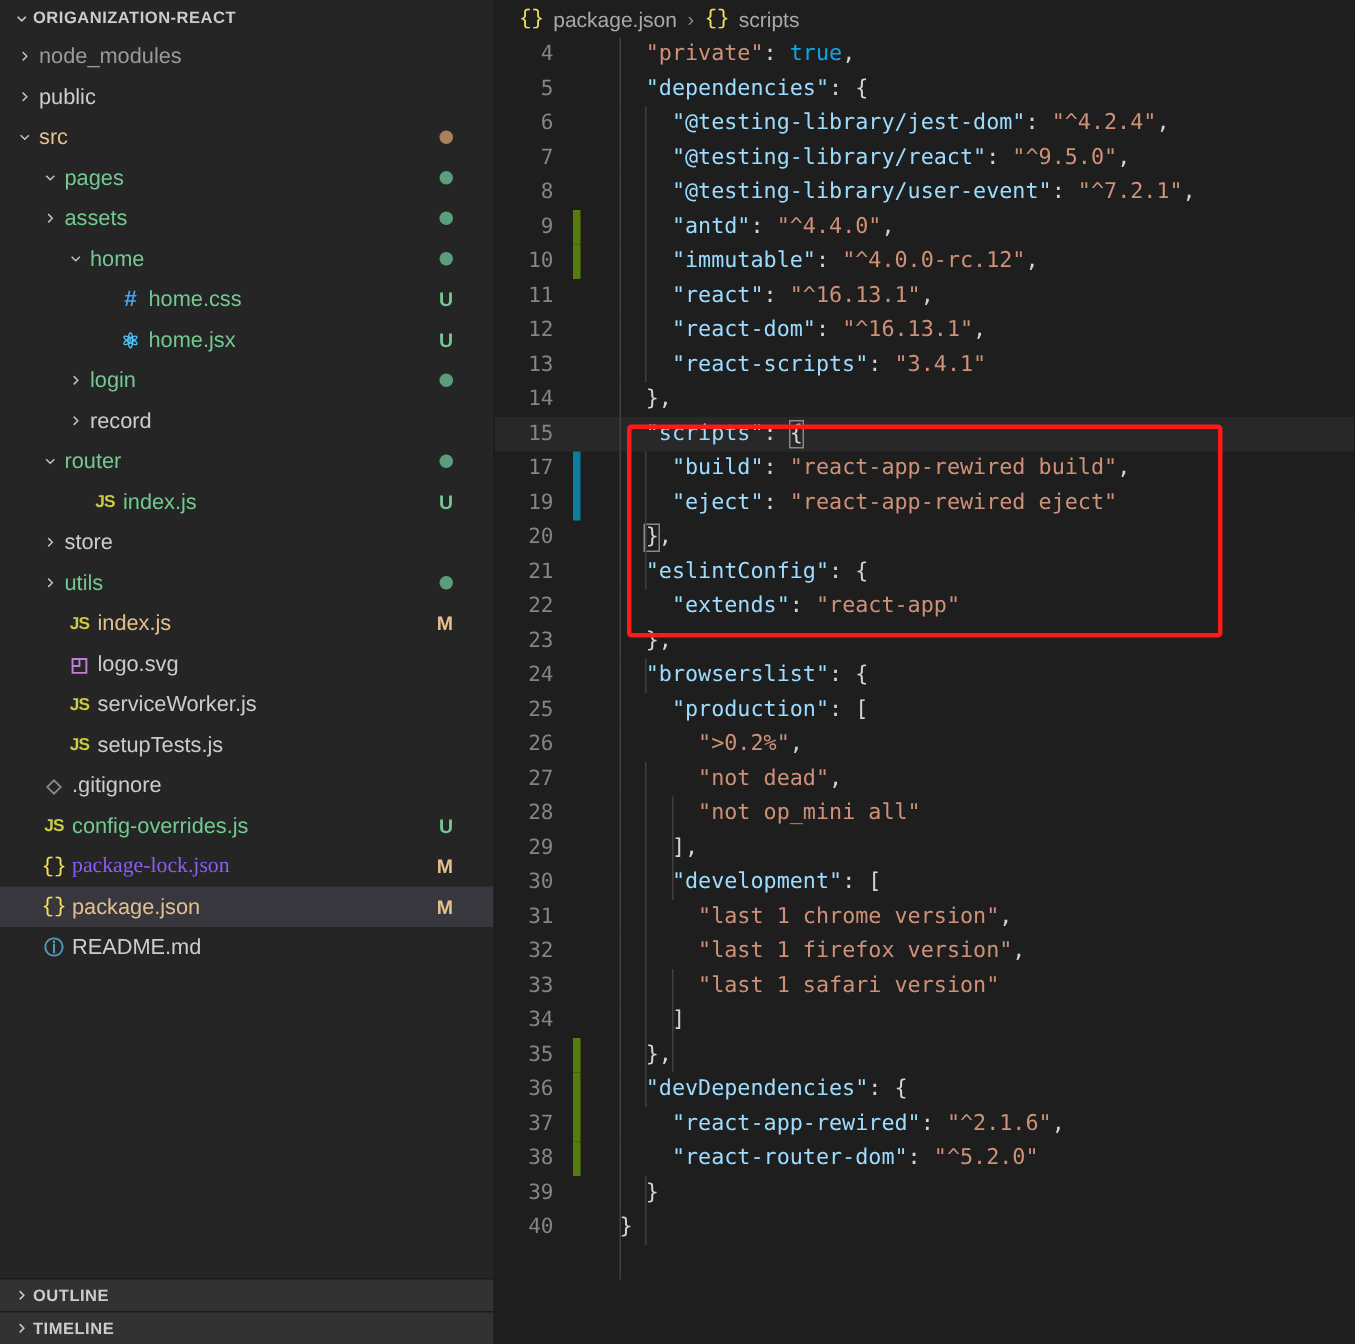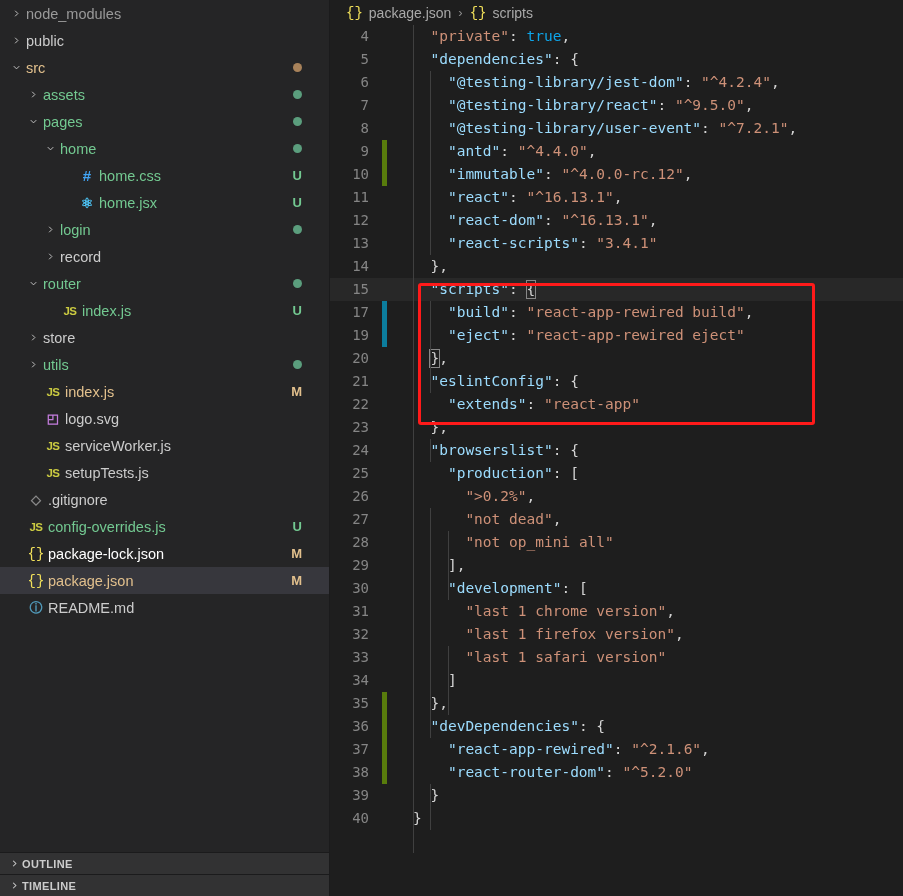--- a/index.html
+++ b/index.html
@@ -189,6 +189,14 @@
 
   <div id="sidebar">
 
+    <div class="explorer-section-header">
+      <span class="twisty">
+        <svg width="11" height="11" viewBox="0 0 16 16">
+            <path d="M4 6l4 4 4-4" fill="none" stroke="currentColor" stroke-width="1.5"></path>
+          </svg>
+      </span>
+      <span>ORIGANIZATION-REACT</span>
+    </div>
 
     <div id="tree">
         <div class="row">

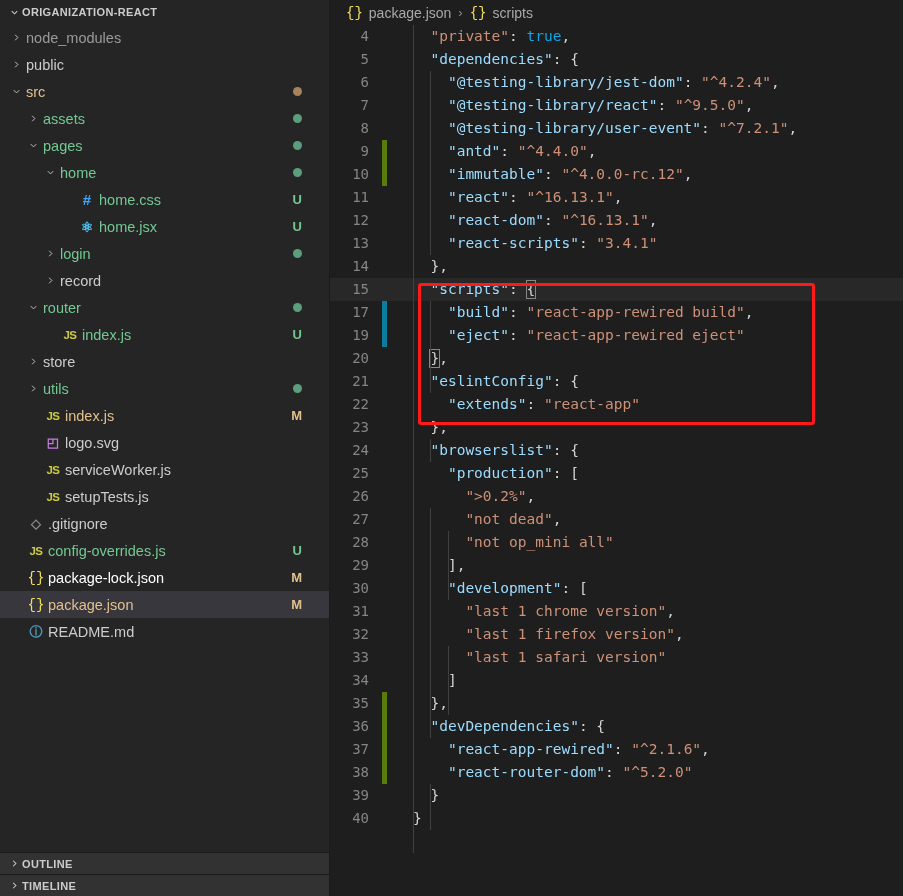--- a/index.html
+++ b/index.html
@@ -231,20 +231,20 @@
           <span class="row-indent" style="width: 25px;"></span>
           <span class="row-twisty">
             <svg width="11" height="11" viewBox="0 0 16 16">
+              <path d="M4 6l4 4 4-4" fill="none" stroke="currentColor" stroke-width="1.4"></path>
+            </svg>
+          </span>
+          <span class="label" style="color: rgb(115, 201, 145);">pages</span>
+          <span class="dot green"></span>
+        </div>
+        <div class="row">
+          <span class="row-indent" style="width: 25px;"></span>
+          <span class="row-twisty">
+            <svg width="11" height="11" viewBox="0 0 16 16">
               <path d="M6 4l4 4-4 4" fill="none" stroke="currentColor" stroke-width="1.4"></path>
             </svg>
           </span>
           <span class="label" style="color: rgb(115, 201, 145);">assets</span>
-          <span class="dot green"></span>
-        </div>
-        <div class="row">
-          <span class="row-indent" style="width: 25px;"></span>
-          <span class="row-twisty">
-            <svg width="11" height="11" viewBox="0 0 16 16">
-              <path d="M4 6l4 4 4-4" fill="none" stroke="currentColor" stroke-width="1.4"></path>
-            </svg>
-          </span>
-          <span class="label" style="color: rgb(115, 201, 145);">pages</span>
           <span class="dot green"></span>
         </div>
         <div class="row">

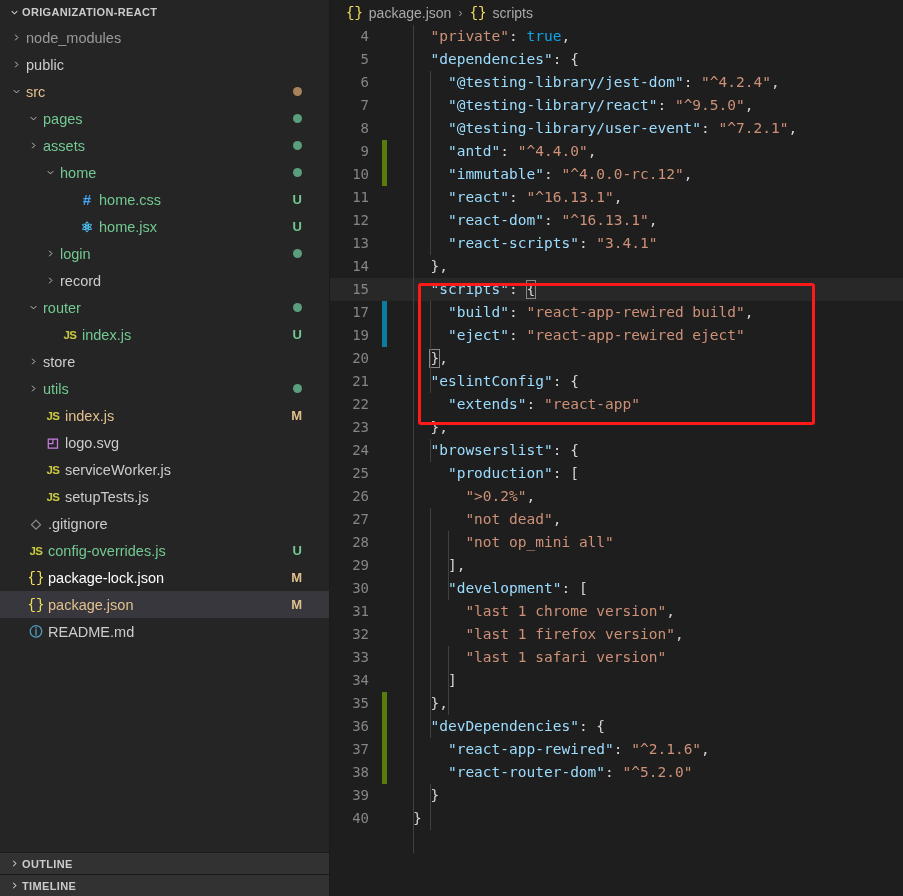--- a/index.html
+++ b/index.html
@@ -368,7 +368,7 @@
           <span class="row-indent" style="width: 8px;"></span>
           <span class="row-twisty empty"></span>
           <span class="file-icon ic-json">{}</span>
-          <span class="label" style="color: #ffffff;">package-lock.json</span>
+          <span class="label" style="color: #8b5cf6; font-family: Liberation Serif, serif;">package-lock.json</span>
           <span class="badge m">M</span>
         </div>
         <div class="row selected">

